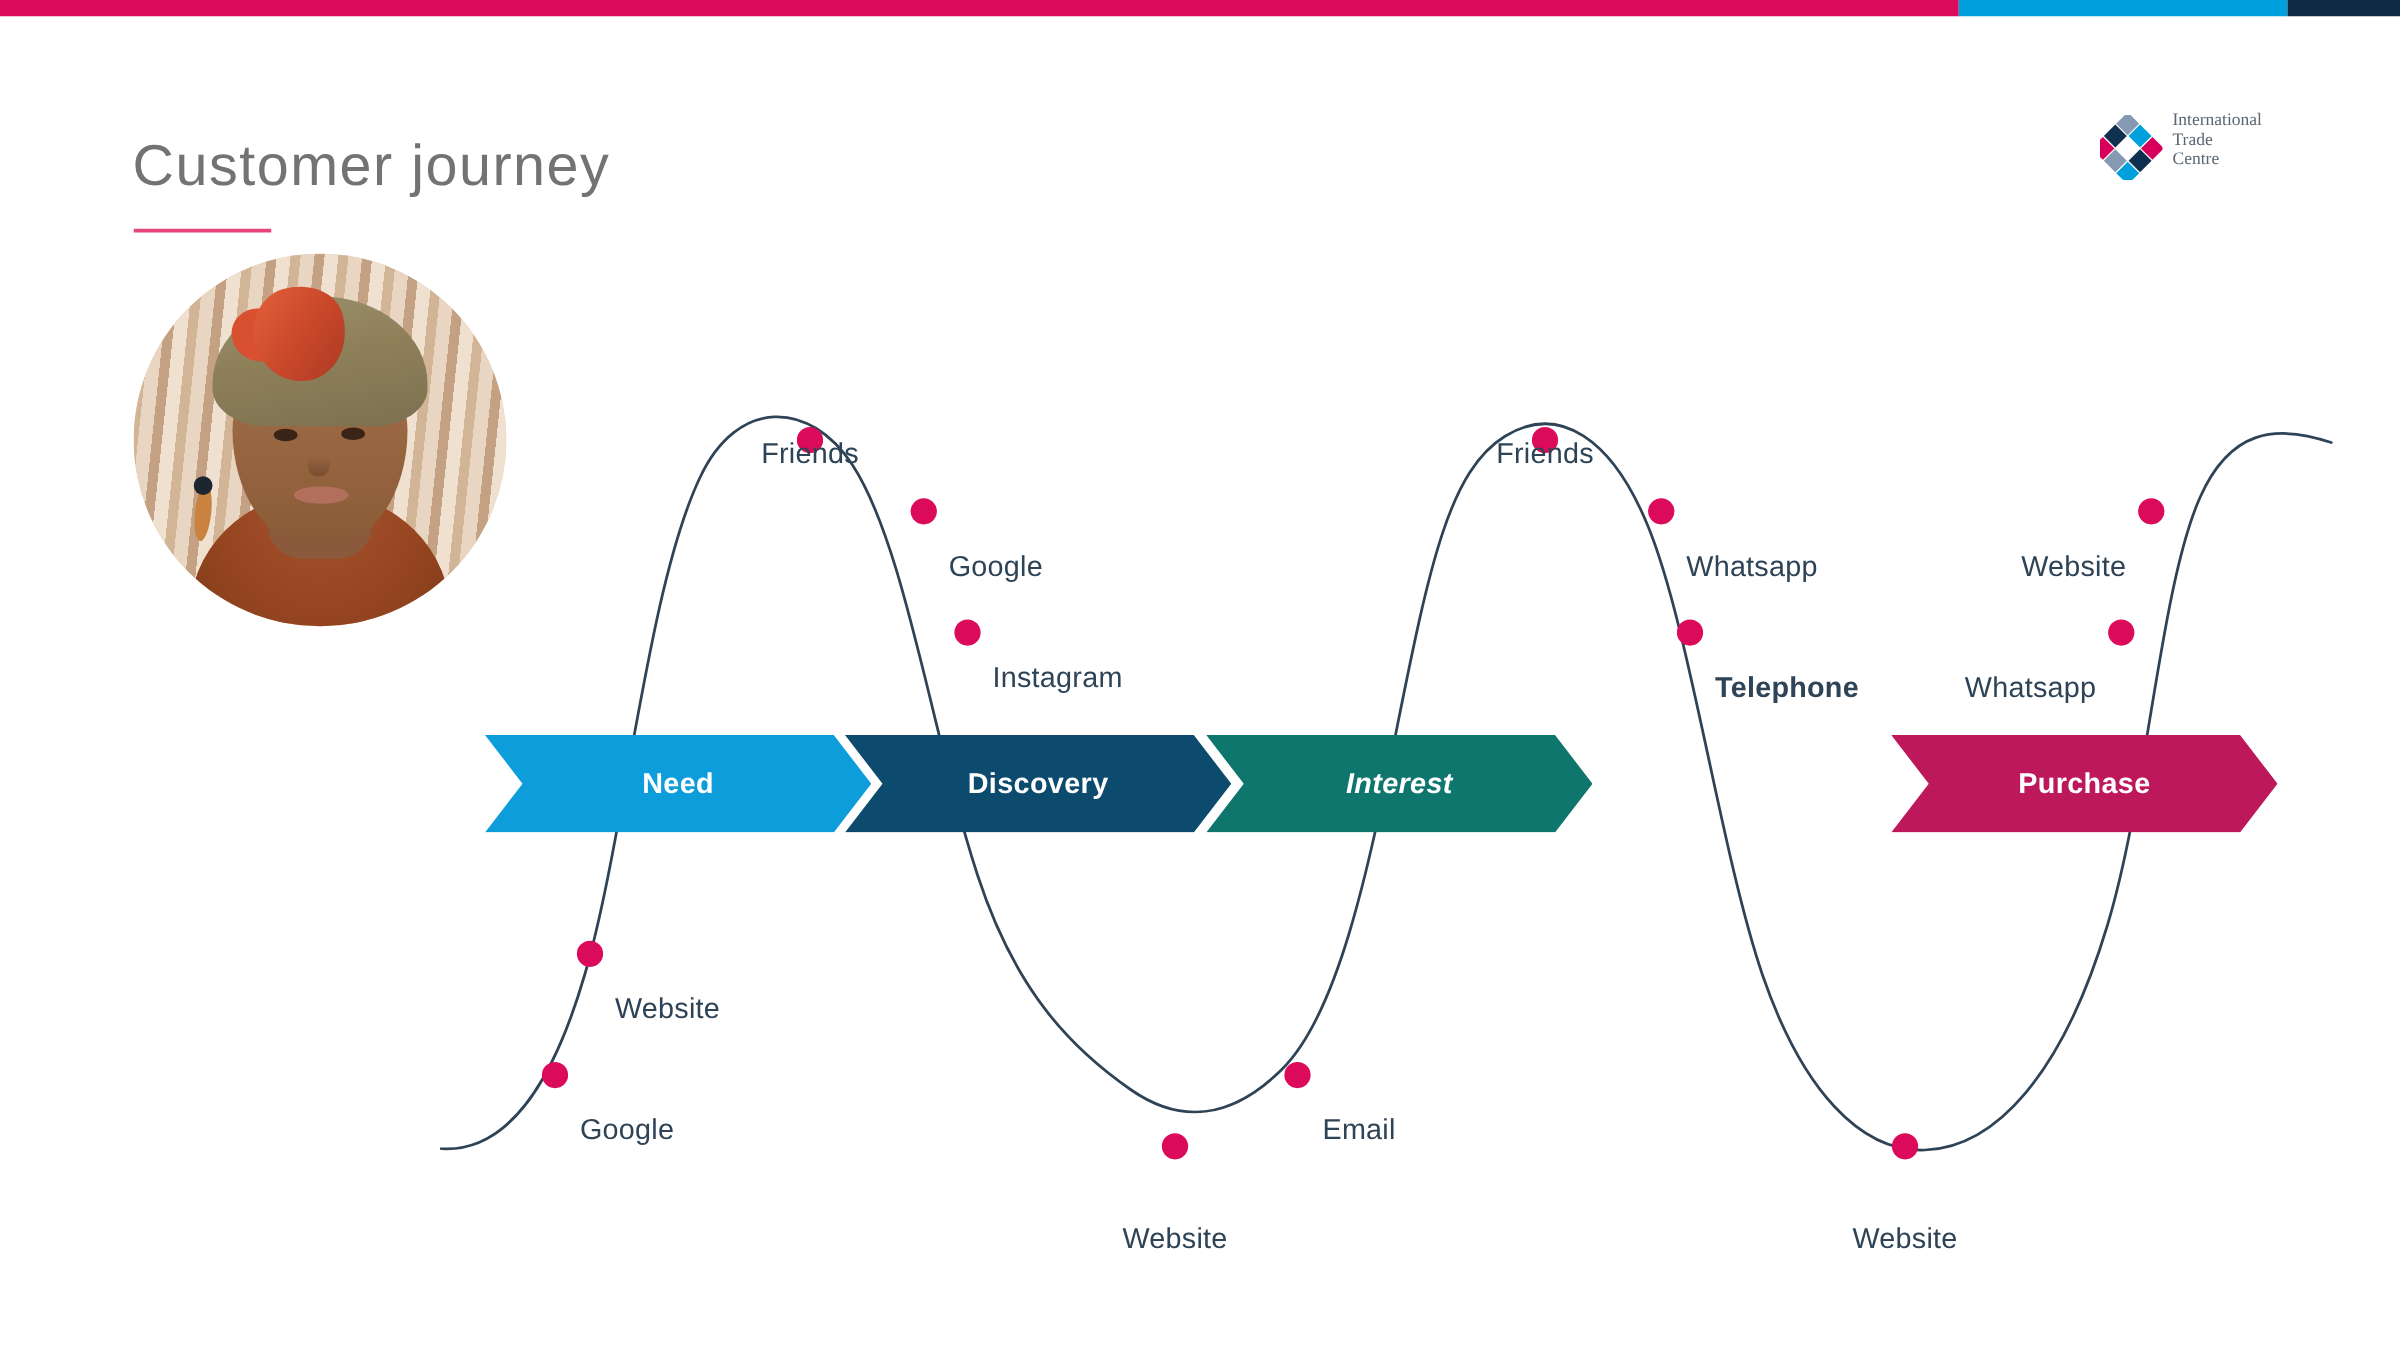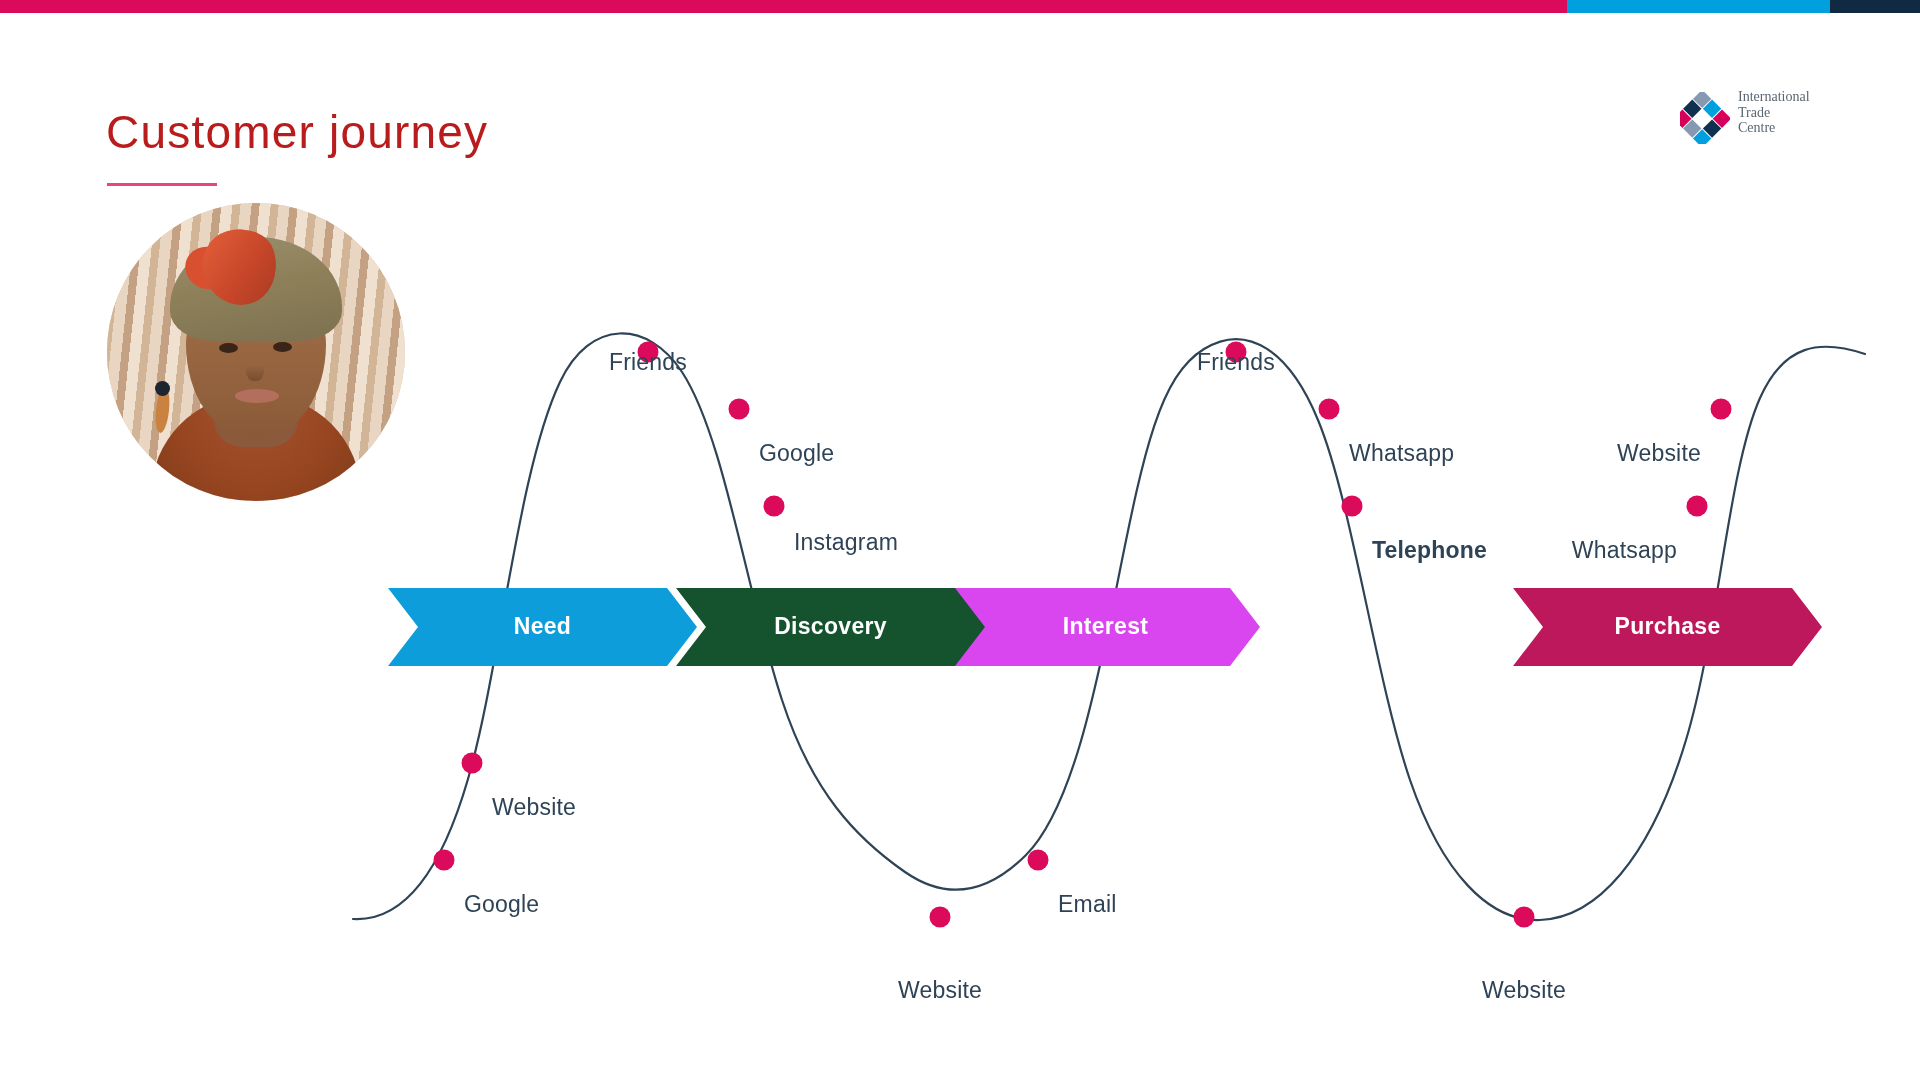--- a/index.html
+++ b/index.html
@@ -22,7 +22,7 @@
     position:absolute;left:106px;top:105px;
     font-family:"Liberation Sans",sans-serif;
     font-size:46px;font-weight:300;letter-spacing:1.2px;
-    color:#b91c1c;white-space:nowrap;
+    color:#737373;white-space:nowrap;
   }
   .title-rule{
     position:absolute;left:107px;top:183px;width:110px;height:3px;

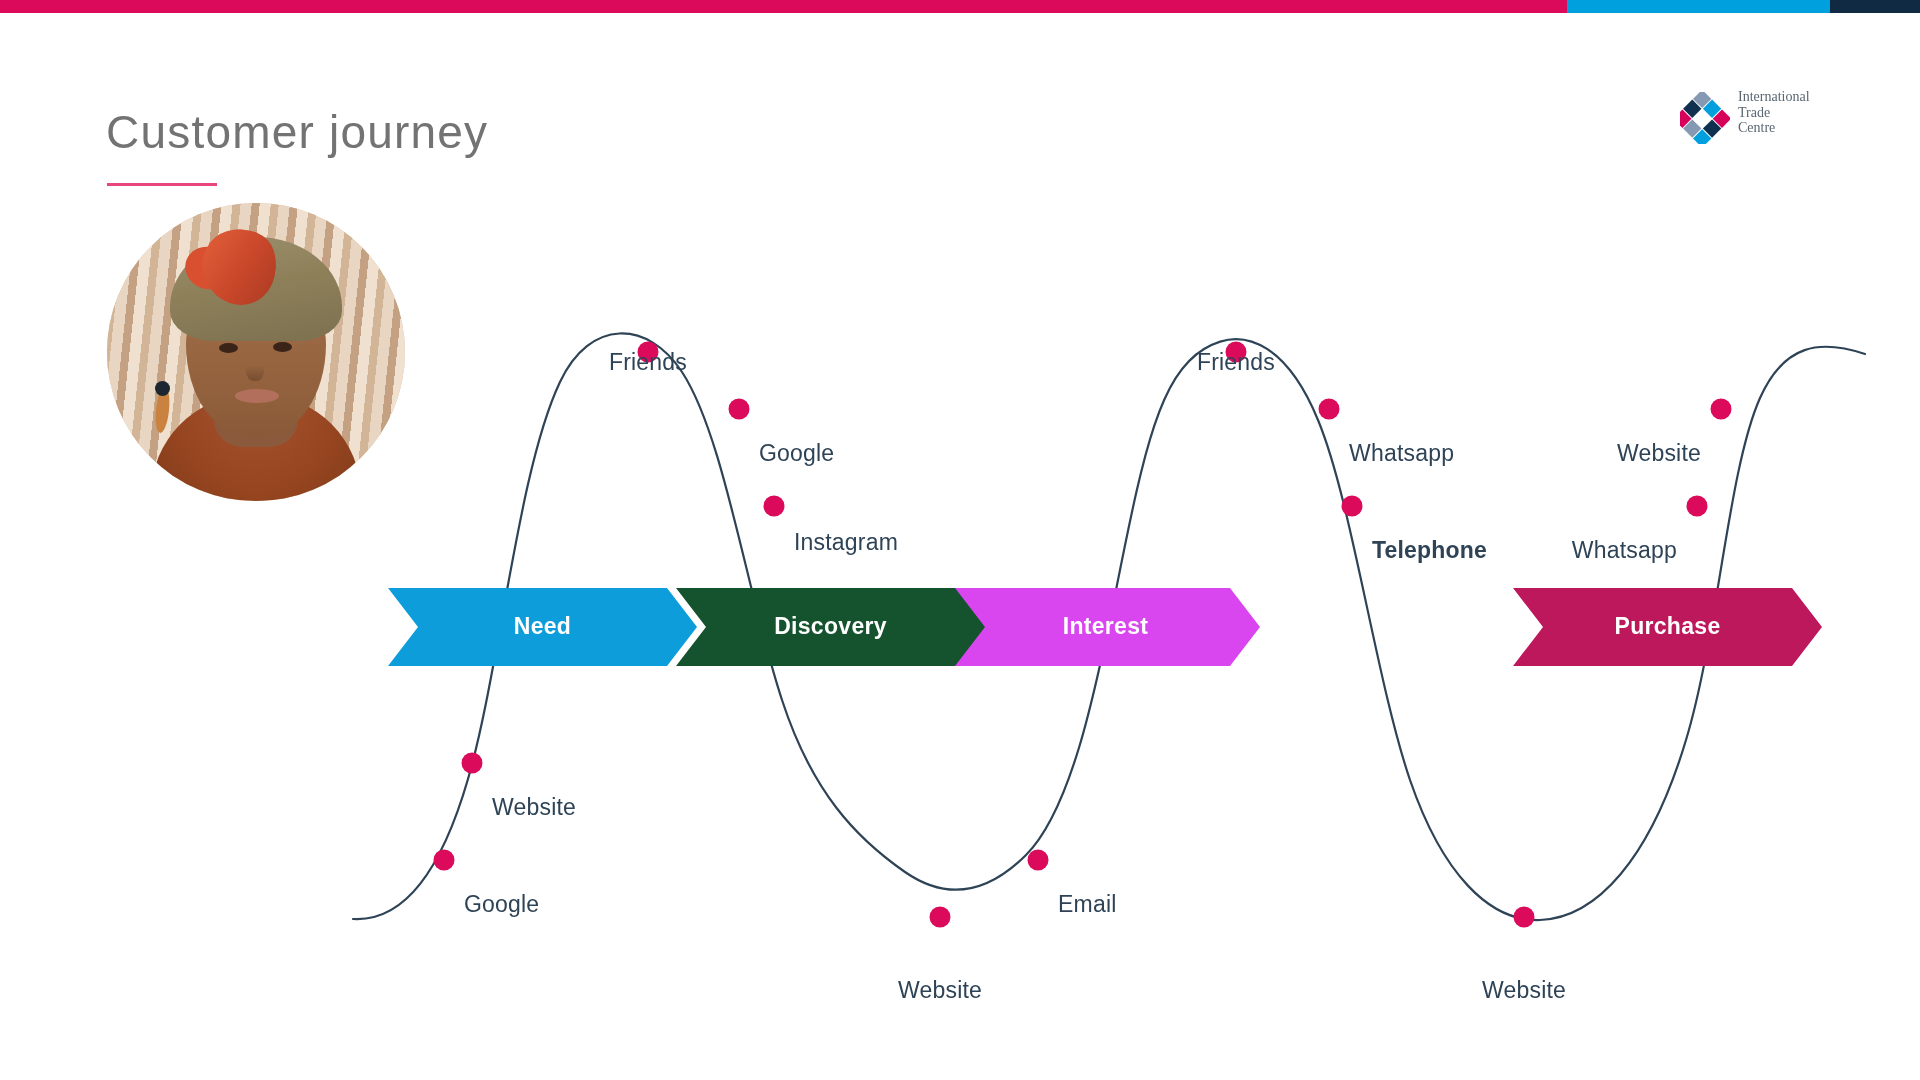--- a/index.html
+++ b/index.html
@@ -204,7 +204,7 @@
     <div class="chev" style="left: 0px; width: 309px; background: rgb(13, 157, 219); z-index: 5; clip-path: polygon(0px 0px, 279px 0px, 309px 50%, 279px 100%, 0px 100%, 30px 50%);">
       <span>Need</span>
     </div>
-    <div class="chev" style="left: 279px; width: 309px; background: #14532d; z-index: 4; clip-path: polygon(0px 0px, 279px 0px, 309px 50%, 279px 100%, 0px 100%, 30px 50%); margin-left: 9px;">
+    <div class="chev" style="left: 279px; width: 309px; background: #0c4a6e; z-index: 4; clip-path: polygon(0px 0px, 279px 0px, 309px 50%, 279px 100%, 0px 100%, 30px 50%); margin-left: 9px;">
       <span>Discovery</span>
     </div>
     <div class="chev" style="left: 554px; width: 309px; background: #d946ef; z-index: 3; clip-path: polygon(0px 0px, 279px 0px, 309px 50%, 279px 100%, 0px 100%, 30px 50%); margin-left: 9px;">

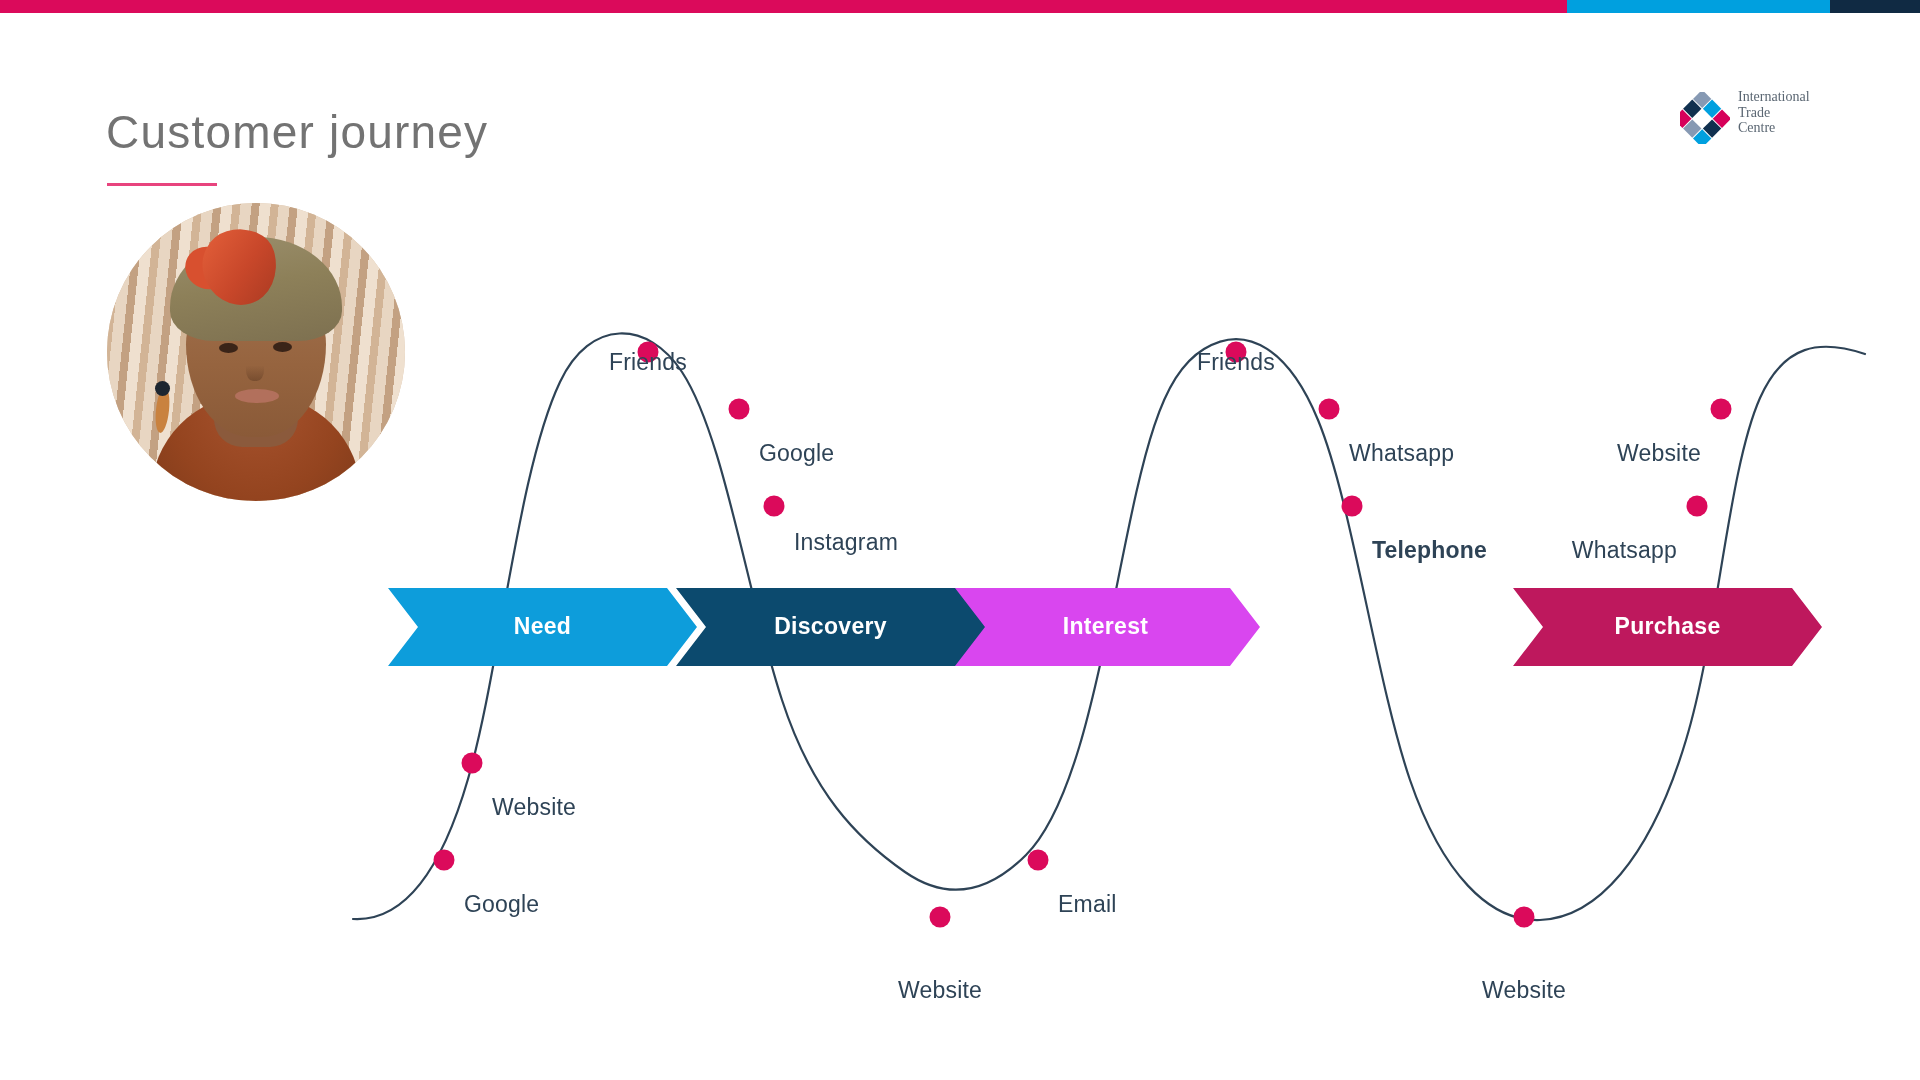--- a/index.html
+++ b/index.html
@@ -207,7 +207,7 @@
     <div class="chev" style="left: 279px; width: 309px; background: #0c4a6e; z-index: 4; clip-path: polygon(0px 0px, 279px 0px, 309px 50%, 279px 100%, 0px 100%, 30px 50%); margin-left: 9px;">
       <span>Discovery</span>
     </div>
-    <div class="chev" style="left: 554px; width: 309px; background: #d946ef; z-index: 3; clip-path: polygon(0px 0px, 279px 0px, 309px 50%, 279px 100%, 0px 100%, 30px 50%); margin-left: 9px;">
+    <div class="chev" style="left: 568px; width: 309px; background: #0f766e; z-index: 3; clip-path: polygon(0px 0px, 279px 0px, 309px 50%, 279px 100%, 0px 100%, 30px 50%); margin-left: 9px; font-style: italic;">
       <span>Interest</span>
     </div>
     <div class="chev" style="left: 1116px; width: 309px; background: #be185d; z-index: 1; clip-path: polygon(0px 0px, 279px 0px, 309px 50%, 279px 100%, 0px 100%, 30px 50%); margin-left: 9px;">

